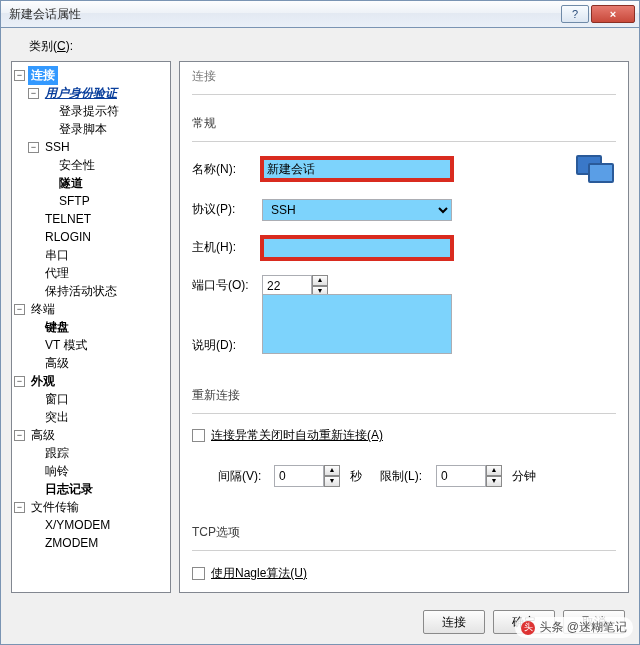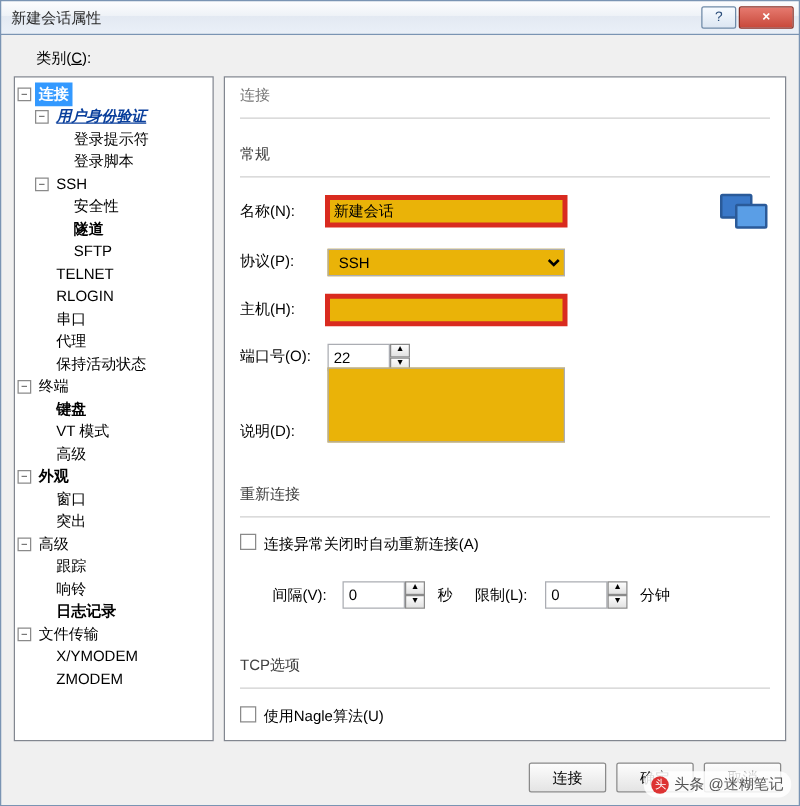--- a/index.html
+++ b/index.html
@@ -36,7 +36,7 @@
 .hr { height: 1px; background: #d0d0d0; margin: 3px 0 8px 0; }
 .form-row { display: flex; align-items: center; margin-bottom: 8px; min-height: 24px; }
 .form-label { width: 70px; }
-.form-control { height: 22px; border: 1px solid #abadb3; background: #eab308; padding: 2px 4px; }
+.form-control { height: 22px; border: 1px solid #abadb3; background: #7dd3fc; padding: 2px 4px; }
 select.form-control { height: 22px; }
 .red-outline { outline: 4px solid #d92b1f; outline-offset: -2px; }
 .indent { padding-left: 26px; }

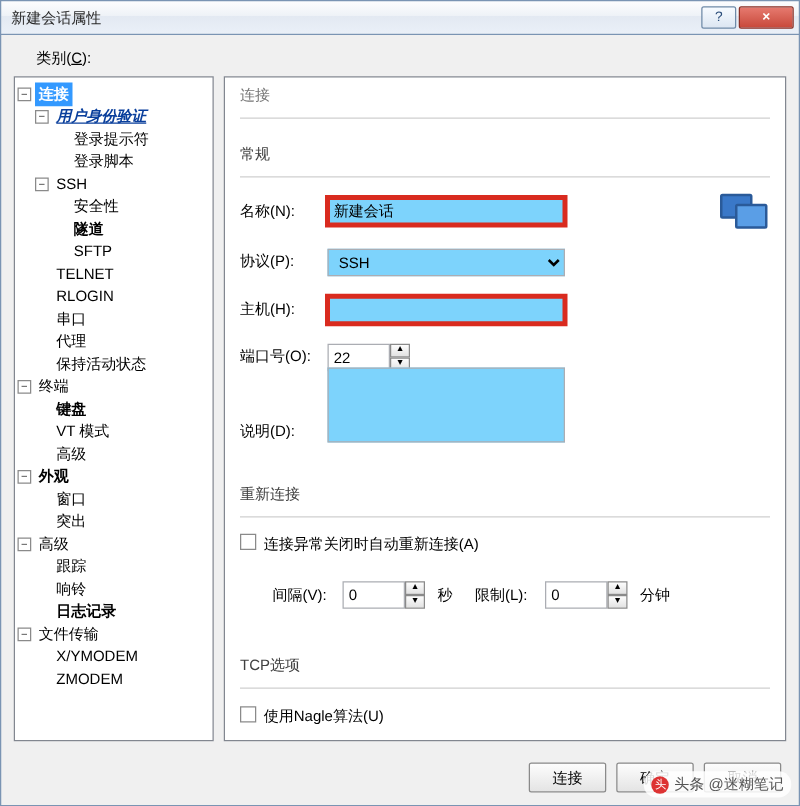--- a/index.html
+++ b/index.html
@@ -46,7 +46,7 @@
 .spin-btns { display: flex; flex-direction: column; }
 .spin-btn { width: 16px; height: 11px; border: 1px solid #8a8a8a; background: linear-gradient(#fdfdfd,#e2e2e2); font-size: 7px; line-height: 1; text-align: center; cursor: default; }
 
-.checkbox { display: inline-flex; gap: 6px; }
+.checkbox { display: inline-flex; align-items: center; gap: 6px; text-decoration: underline; }
 .cb-box { width: 13px; height: 13px; border: 1px solid #8a8a8a; background: #fff; }
 
 .icon-box { width: 40px; height: 40px; position: relative; }

